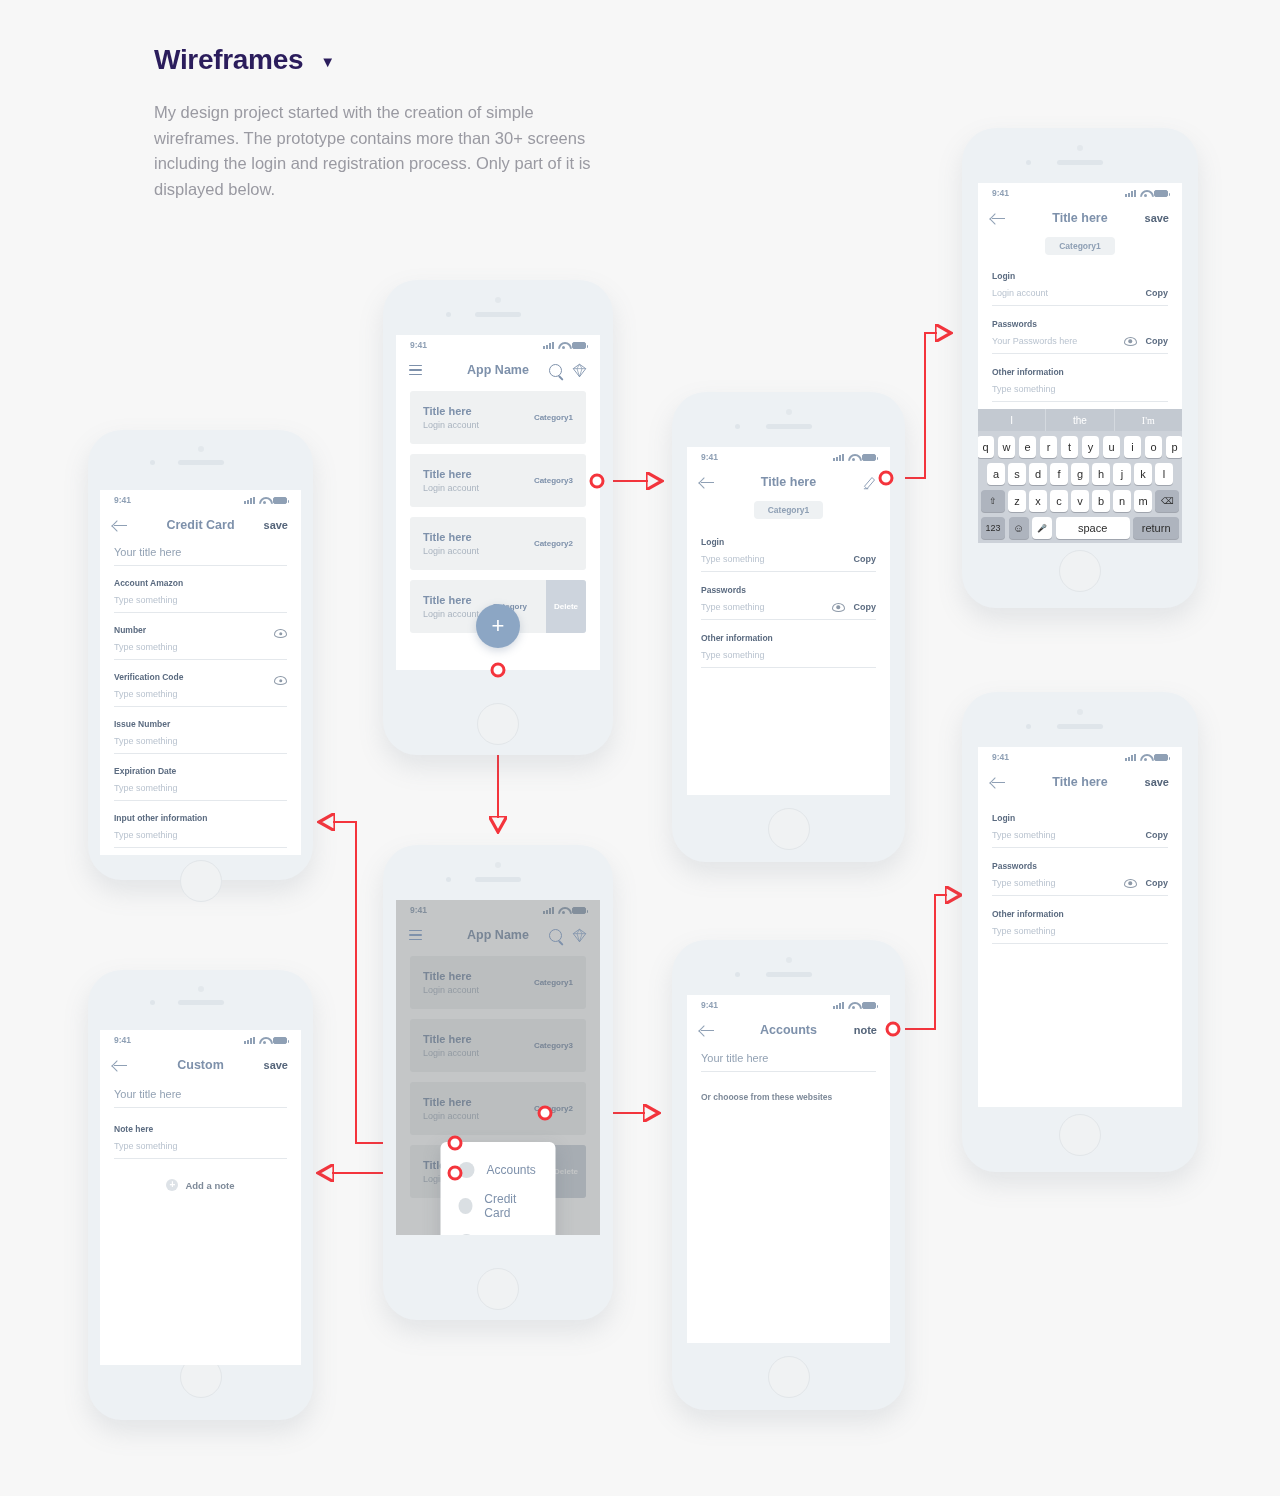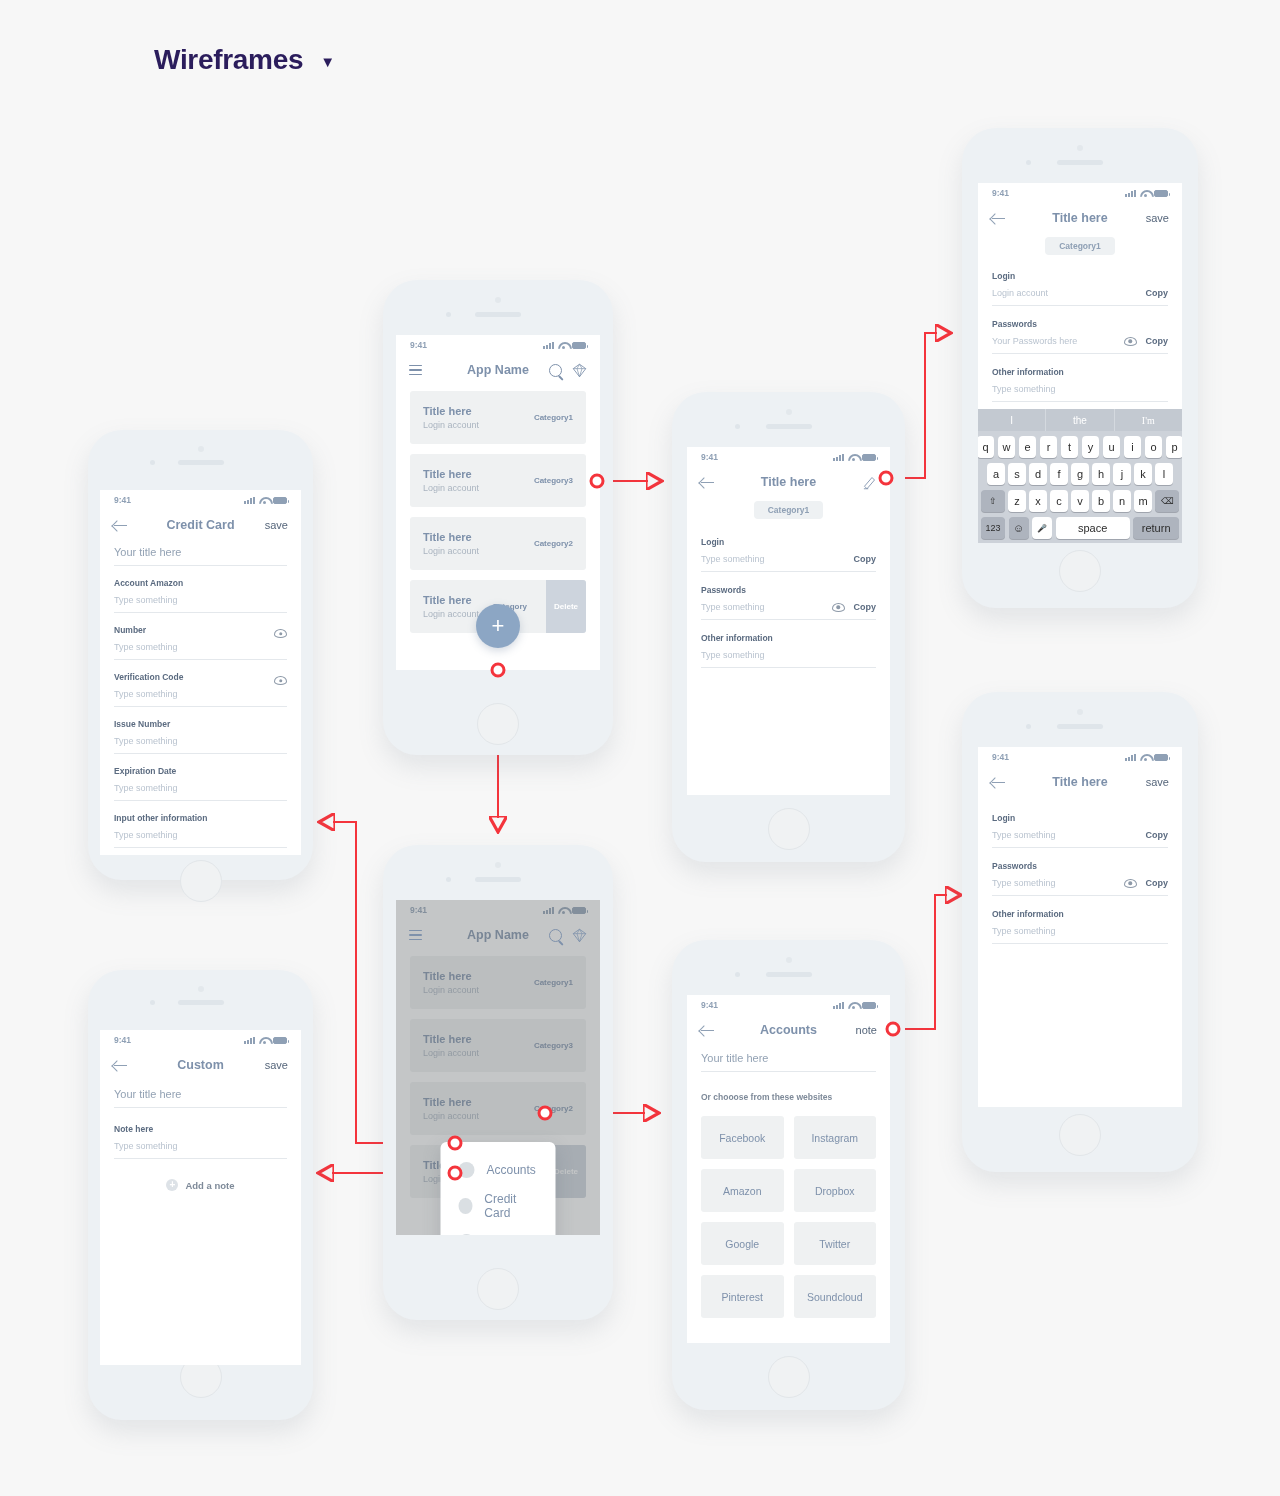--- a/index.html
+++ b/index.html
@@ -218,6 +218,7 @@
       <div class="hdr-title">Wireframes</div>
       <div class="hdr-caret">▼</div>
     </div>
+    <div class="hdr-body">My design project started with the creation of simple wireframes. The prototype contains more than 30+ screens including the login and registration process. Only part of it is displayed below.</div>
   </div>
 
   <svg id="wires">

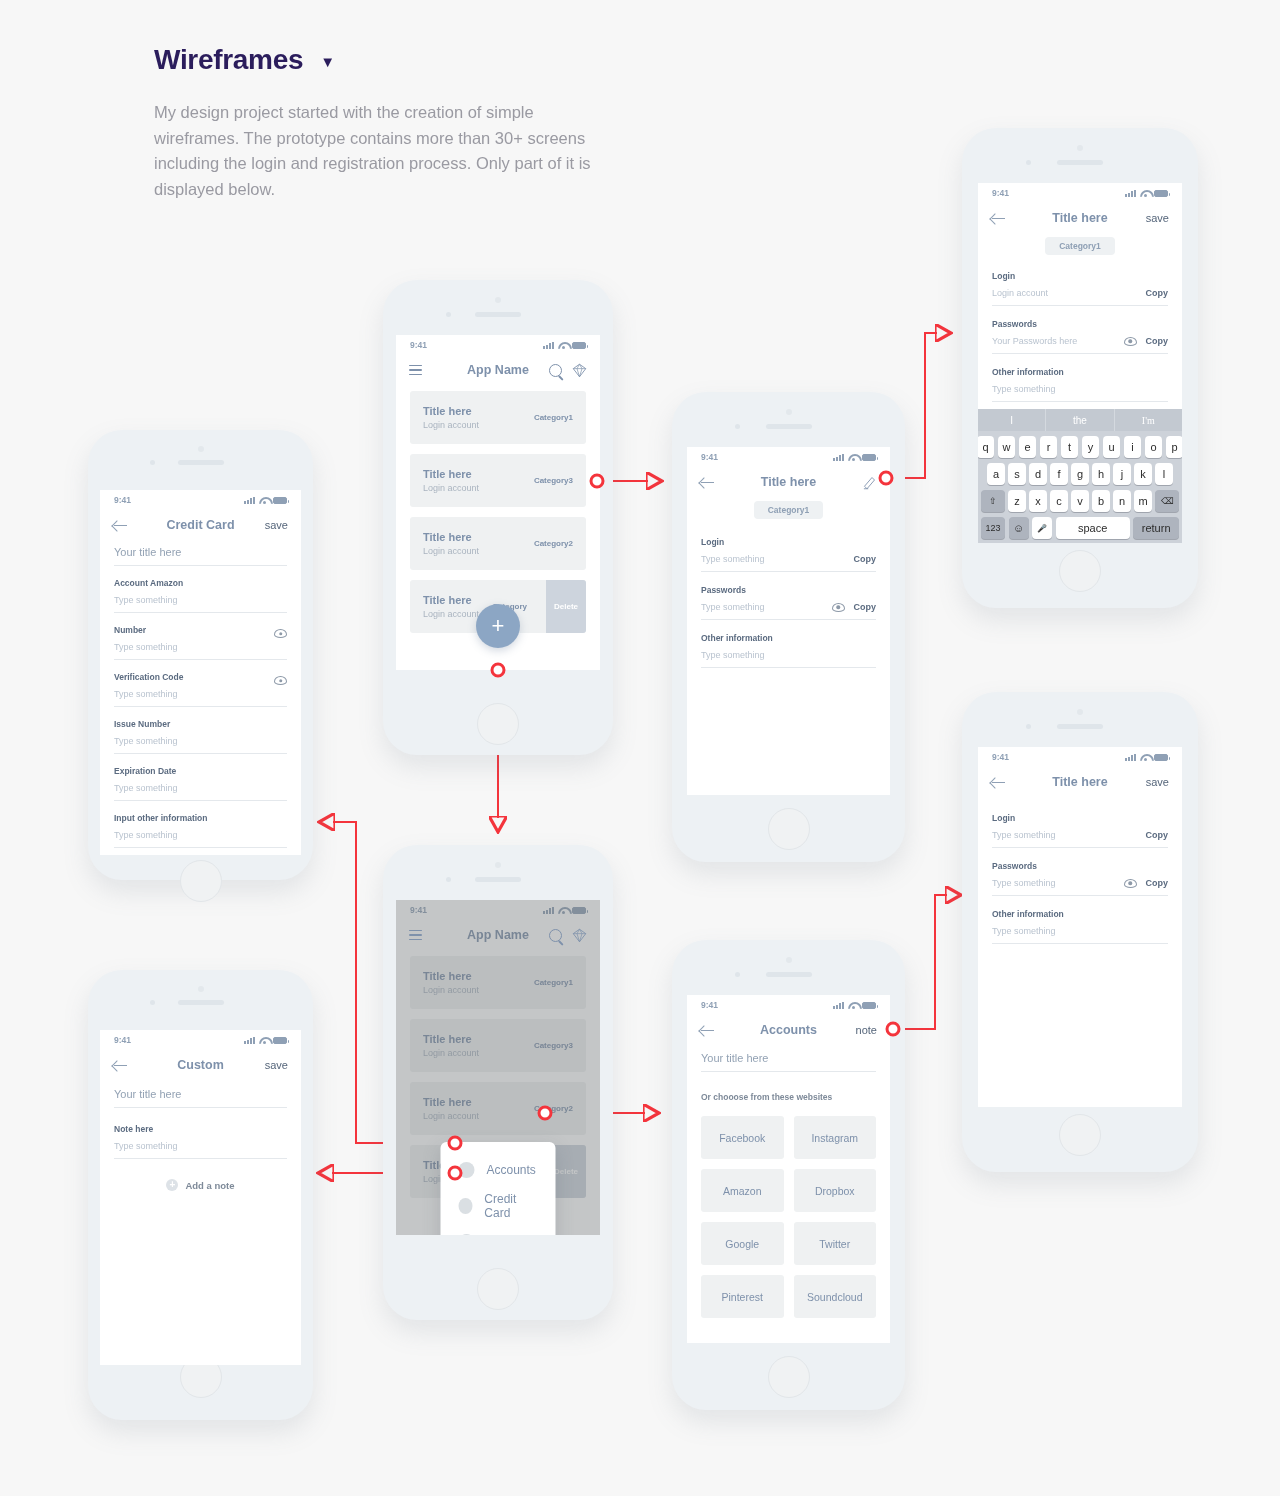--- a/index.html
+++ b/index.html
@@ -88,7 +88,7 @@
     font-size: 12.5px; color: #7e91ab; font-weight: bold; pointer-events: none;
   }
   .nav-action {
-    margin-left: auto; font-size: 11px; color: #55657a; font-weight: normal; z-index: 2;
+    margin-left: auto; font-size: 11px; color: #55657a; font-weight: bold; z-index: 2;
   }
   .back-arrow { width: 15px; height: 12px; position: relative; z-index: 2; }
   .back-arrow::before {

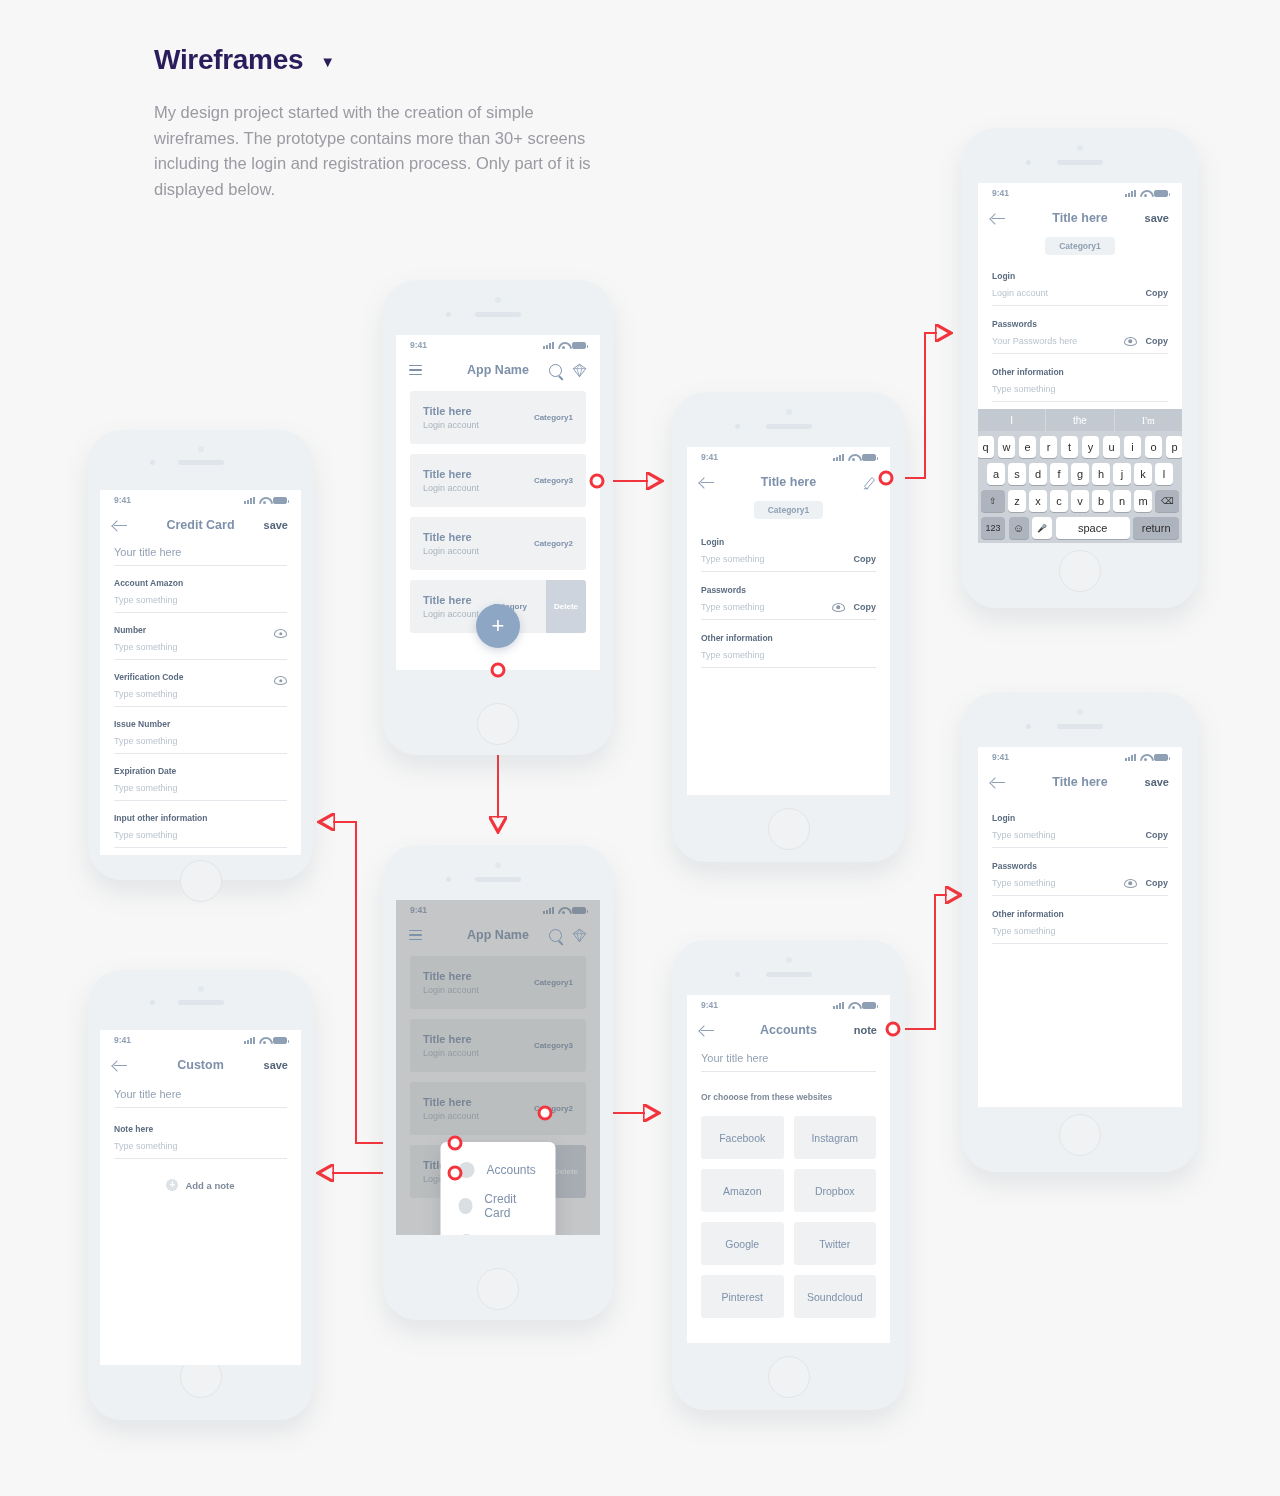--- a/index.html
+++ b/index.html
@@ -627,16 +627,6 @@
       <div class="field" style="margin-top:20px;">
         <div style="font-size:8.5px; color:#7e8a99; font-weight:bold;">Or chooose from these websites</div>
       </div>
-      <div class="tiles" id="site-tiles" style="margin-top:14px;">
-          <div class="tile">Facebook</div>
-          <div class="tile">Instagram</div>
-          <div class="tile">Amazon</div>
-          <div class="tile">Dropbox</div>
-          <div class="tile">Google</div>
-          <div class="tile">Twitter</div>
-          <div class="tile">Pinterest</div>
-          <div class="tile">Soundcloud</div>
-        </div>
     </div>
   </div>
 

